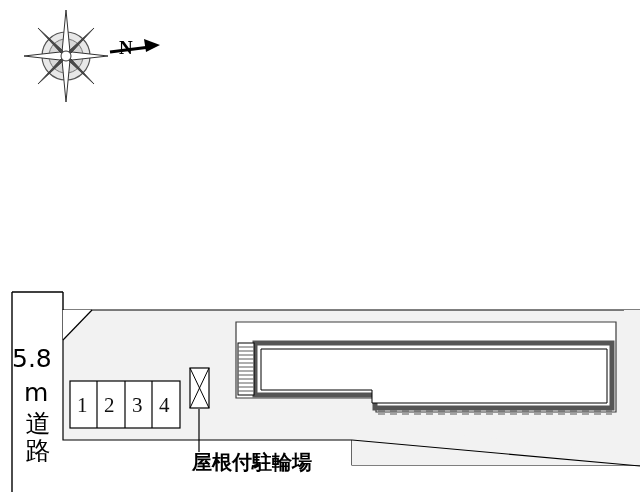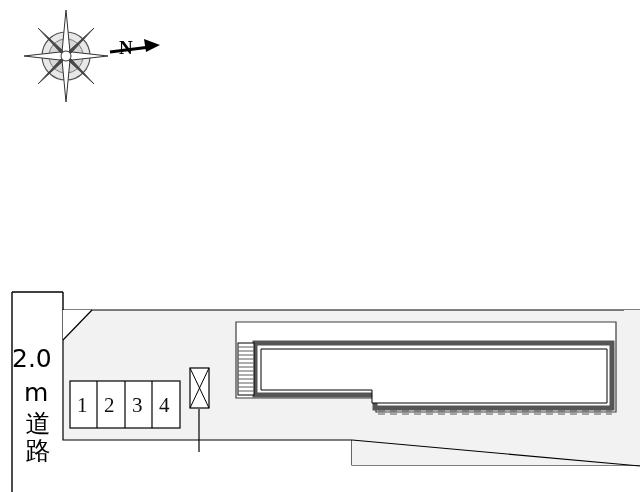--- a/index.html
+++ b/index.html
@@ -146,7 +146,7 @@
   <div class="txt stall-num" style="left:132px; top:395px;">3</div>
   <div class="txt stall-num" style="left:159px; top:395px;">4</div>
 
-  <div class="txt road-label" style="left:12px; top:346px;">2.0</div>
+  <div class="txt road-label" style="left:12px; top:346px;">5.8</div>
   <div class="txt road-label" style="left:24px; top:380px;">m</div>
   <div class="txt road-vert" style="left:24px; top:410px; width:28px;">
       <div>道</div>

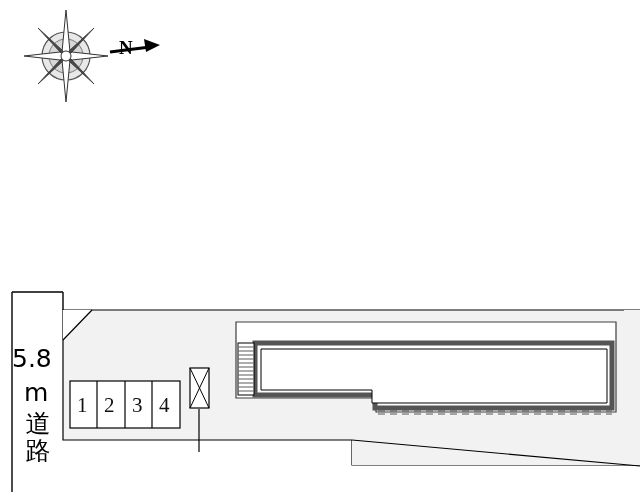--- a/index.html
+++ b/index.html
@@ -153,6 +153,7 @@
       <div>路</div>
     </div>
 
+  <div class="txt bike-label" style="left:192px; top:452px;">屋根付駐輪場</div>
 
   <div class="txt compass-n" style="left:119px; top:38px;">N</div>
 

